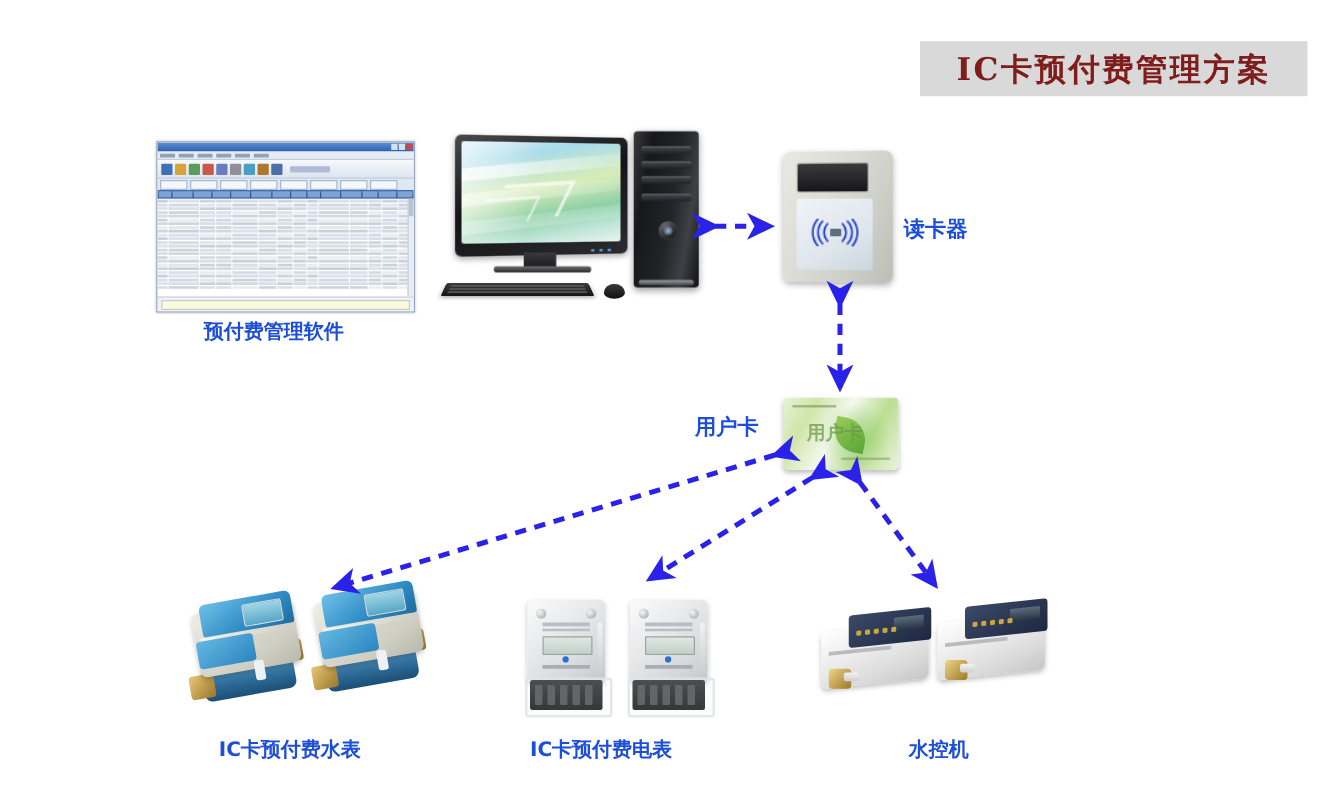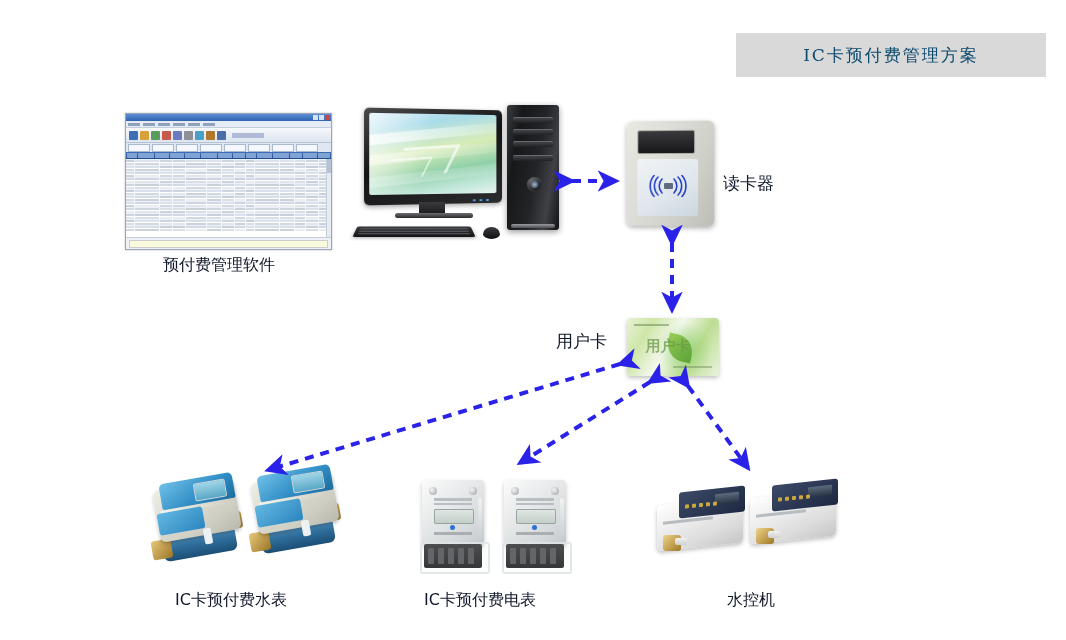--- a/index.html
+++ b/index.html
@@ -11,7 +11,7 @@
   
   .title-banner{position:absolute;left:736px;top:33px;width:310px;height:44px;
     background:#d9d9d9;display:flex;align-items:center;justify-content:center;}
-  .title-banner .t{font-size:17px;font-weight:normal;color:#0c4a6e;letter-spacing:2px;
+  .title-banner .t{font-size:25px;font-weight:bold;color:#7f1d1d;letter-spacing:2px;
     font-family:"DejaVu Serif","Liberation Serif",serif;white-space:nowrap;}
 
   

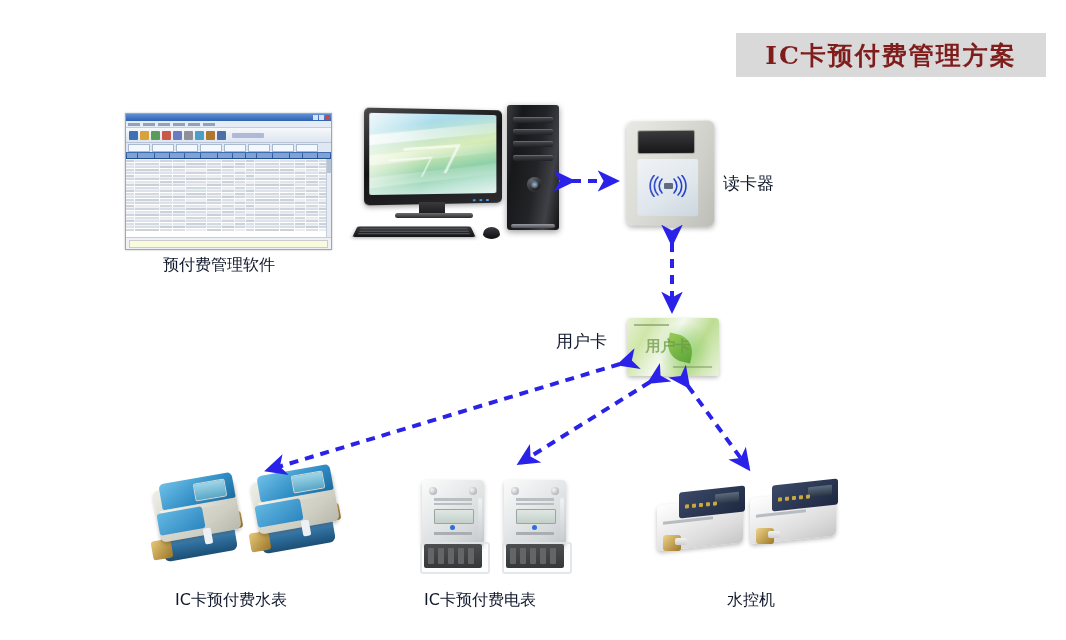--- a/index.html
+++ b/index.html
@@ -15,7 +15,7 @@
     font-family:"DejaVu Serif","Liberation Serif",serif;white-space:nowrap;}
 
   
-  .lbl{position:absolute;color:#0f172a;font-weight:normal;white-space:nowrap;
+  .lbl{position:absolute;color:#1d4ed8;font-weight:bold;white-space:nowrap;
        font-family:"DejaVu Sans","Liberation Sans",sans-serif;}
 
   

